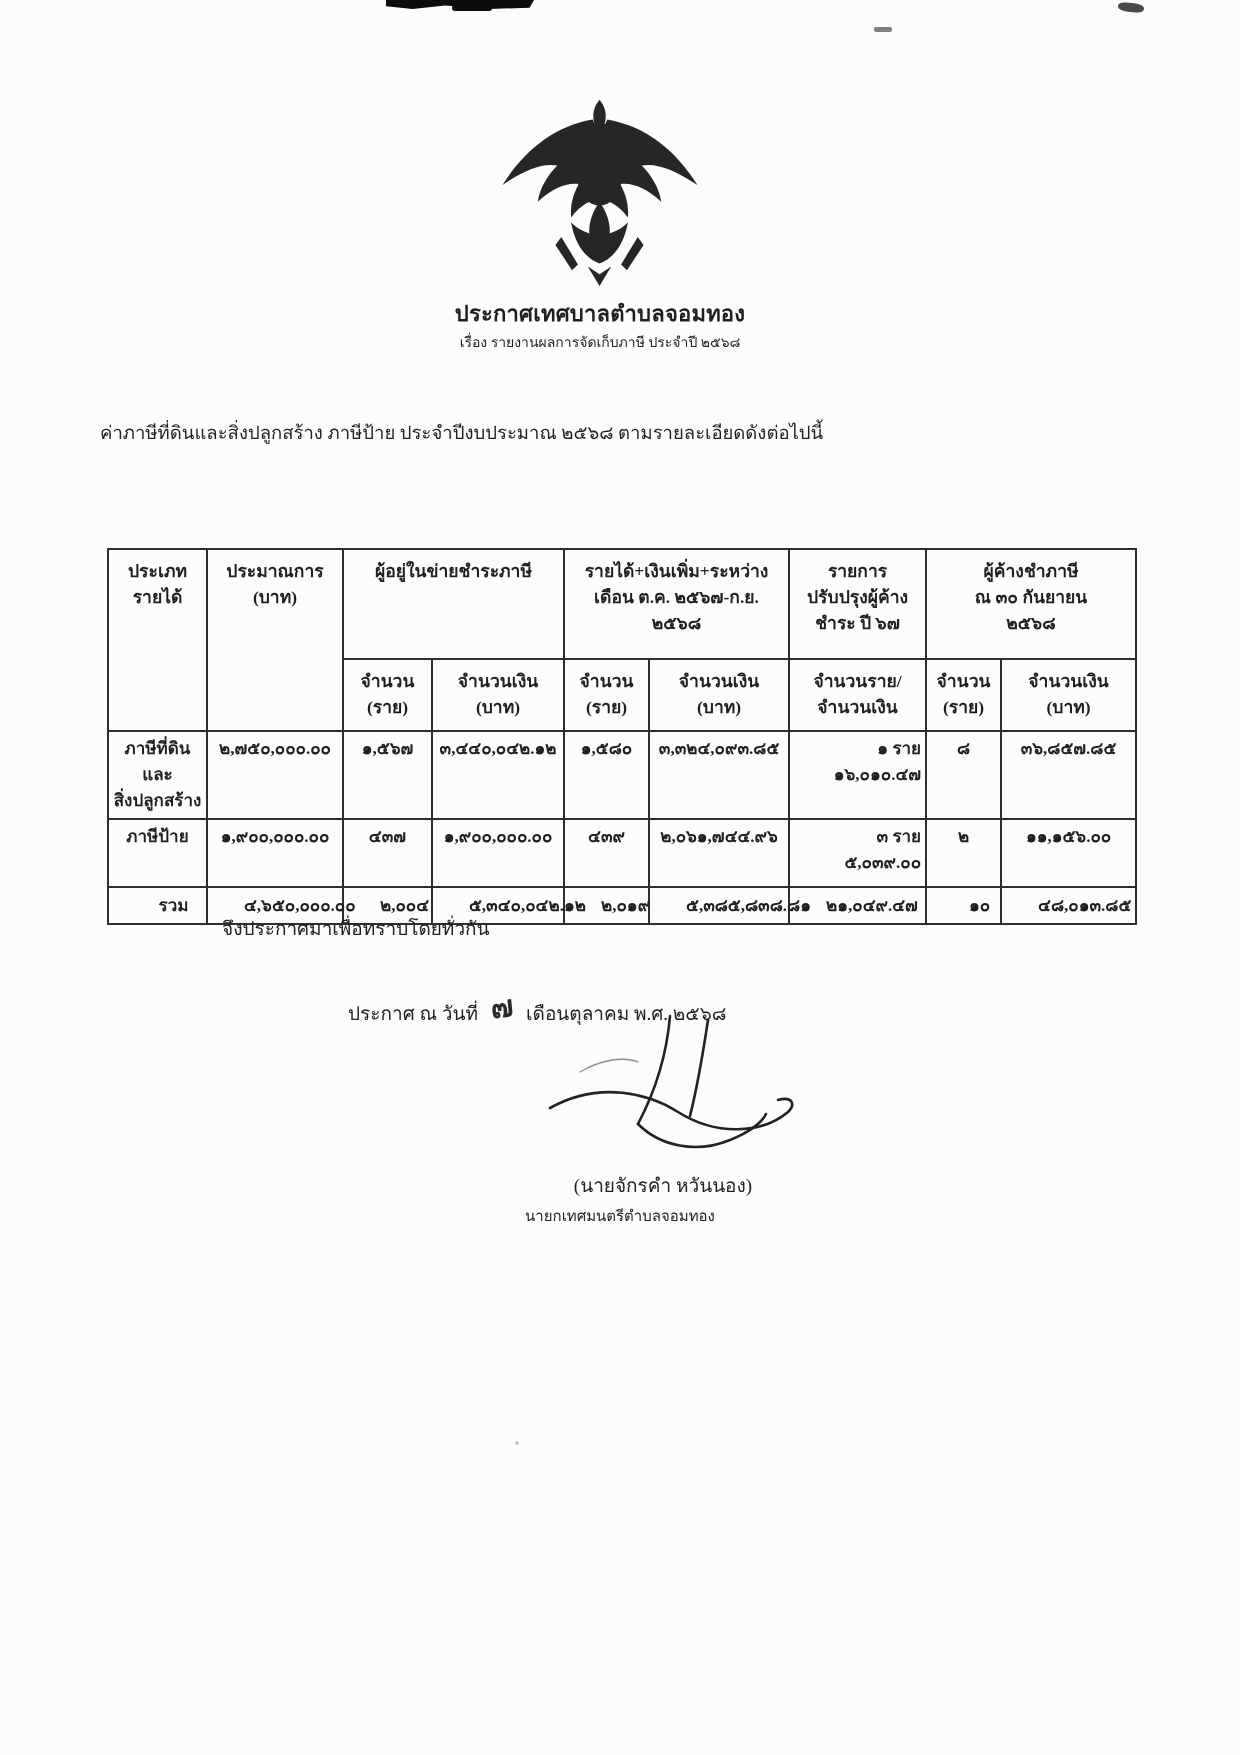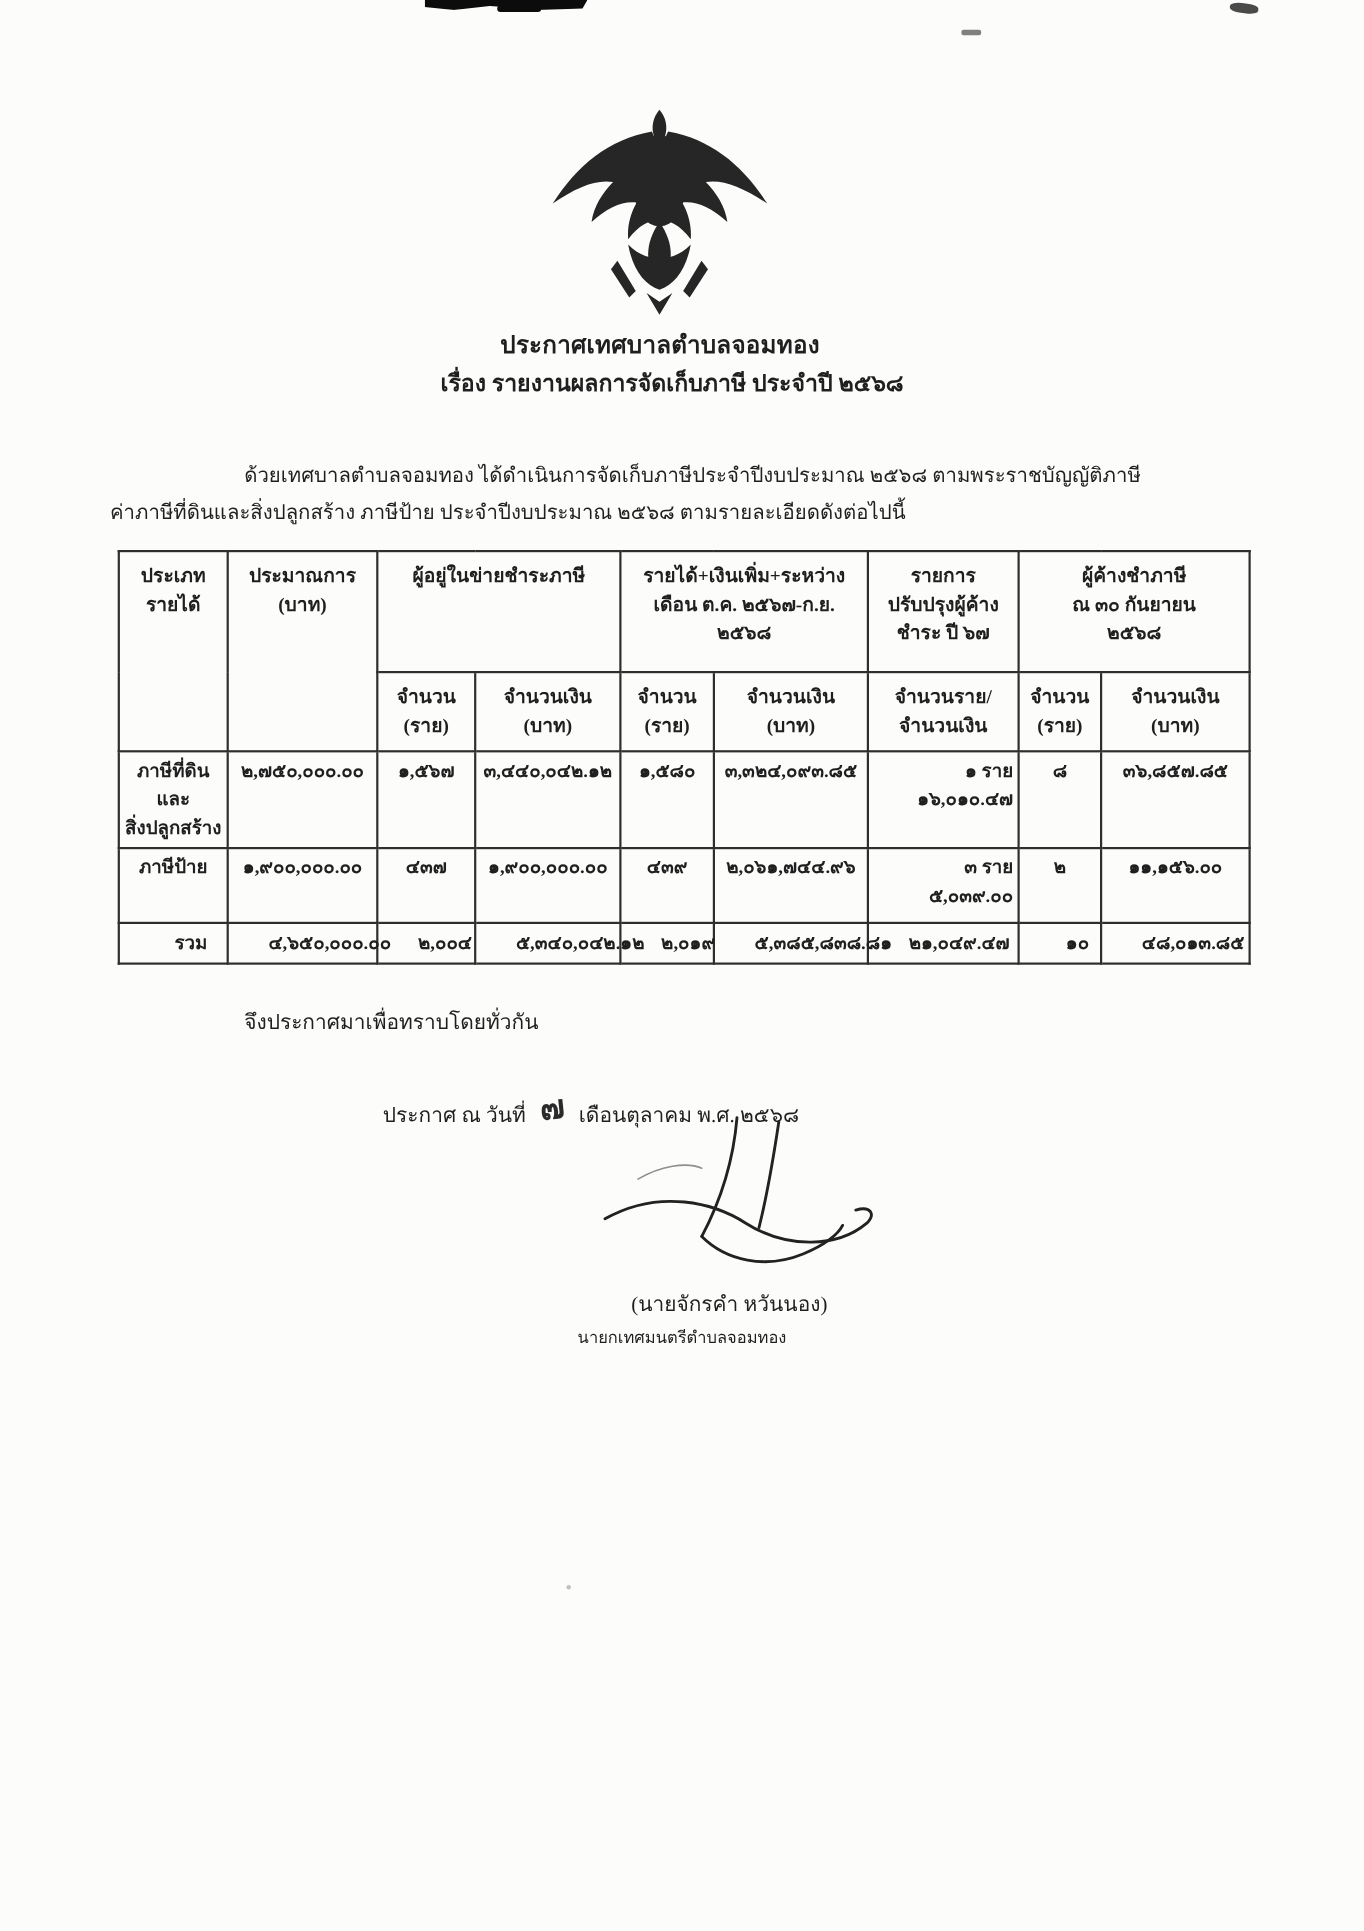--- a/index.html
+++ b/index.html
@@ -30,7 +30,7 @@
   .emblem svg { display:inline-block; }
 
   .doc-title   { top:296px; font-size:22px; font-weight:bold; letter-spacing:.2px; }
-  .doc-subject { top:331px; font-size:21px; font-weight:bold;padding-left:11px; }
+  .doc-subject { top:331px; font-size:14px; font-weight:normal; }
 
   .body-par { top:416px; left:100px; width:1060px; font-size:18.5px; line-height:34px;
               white-space:nowrap; }

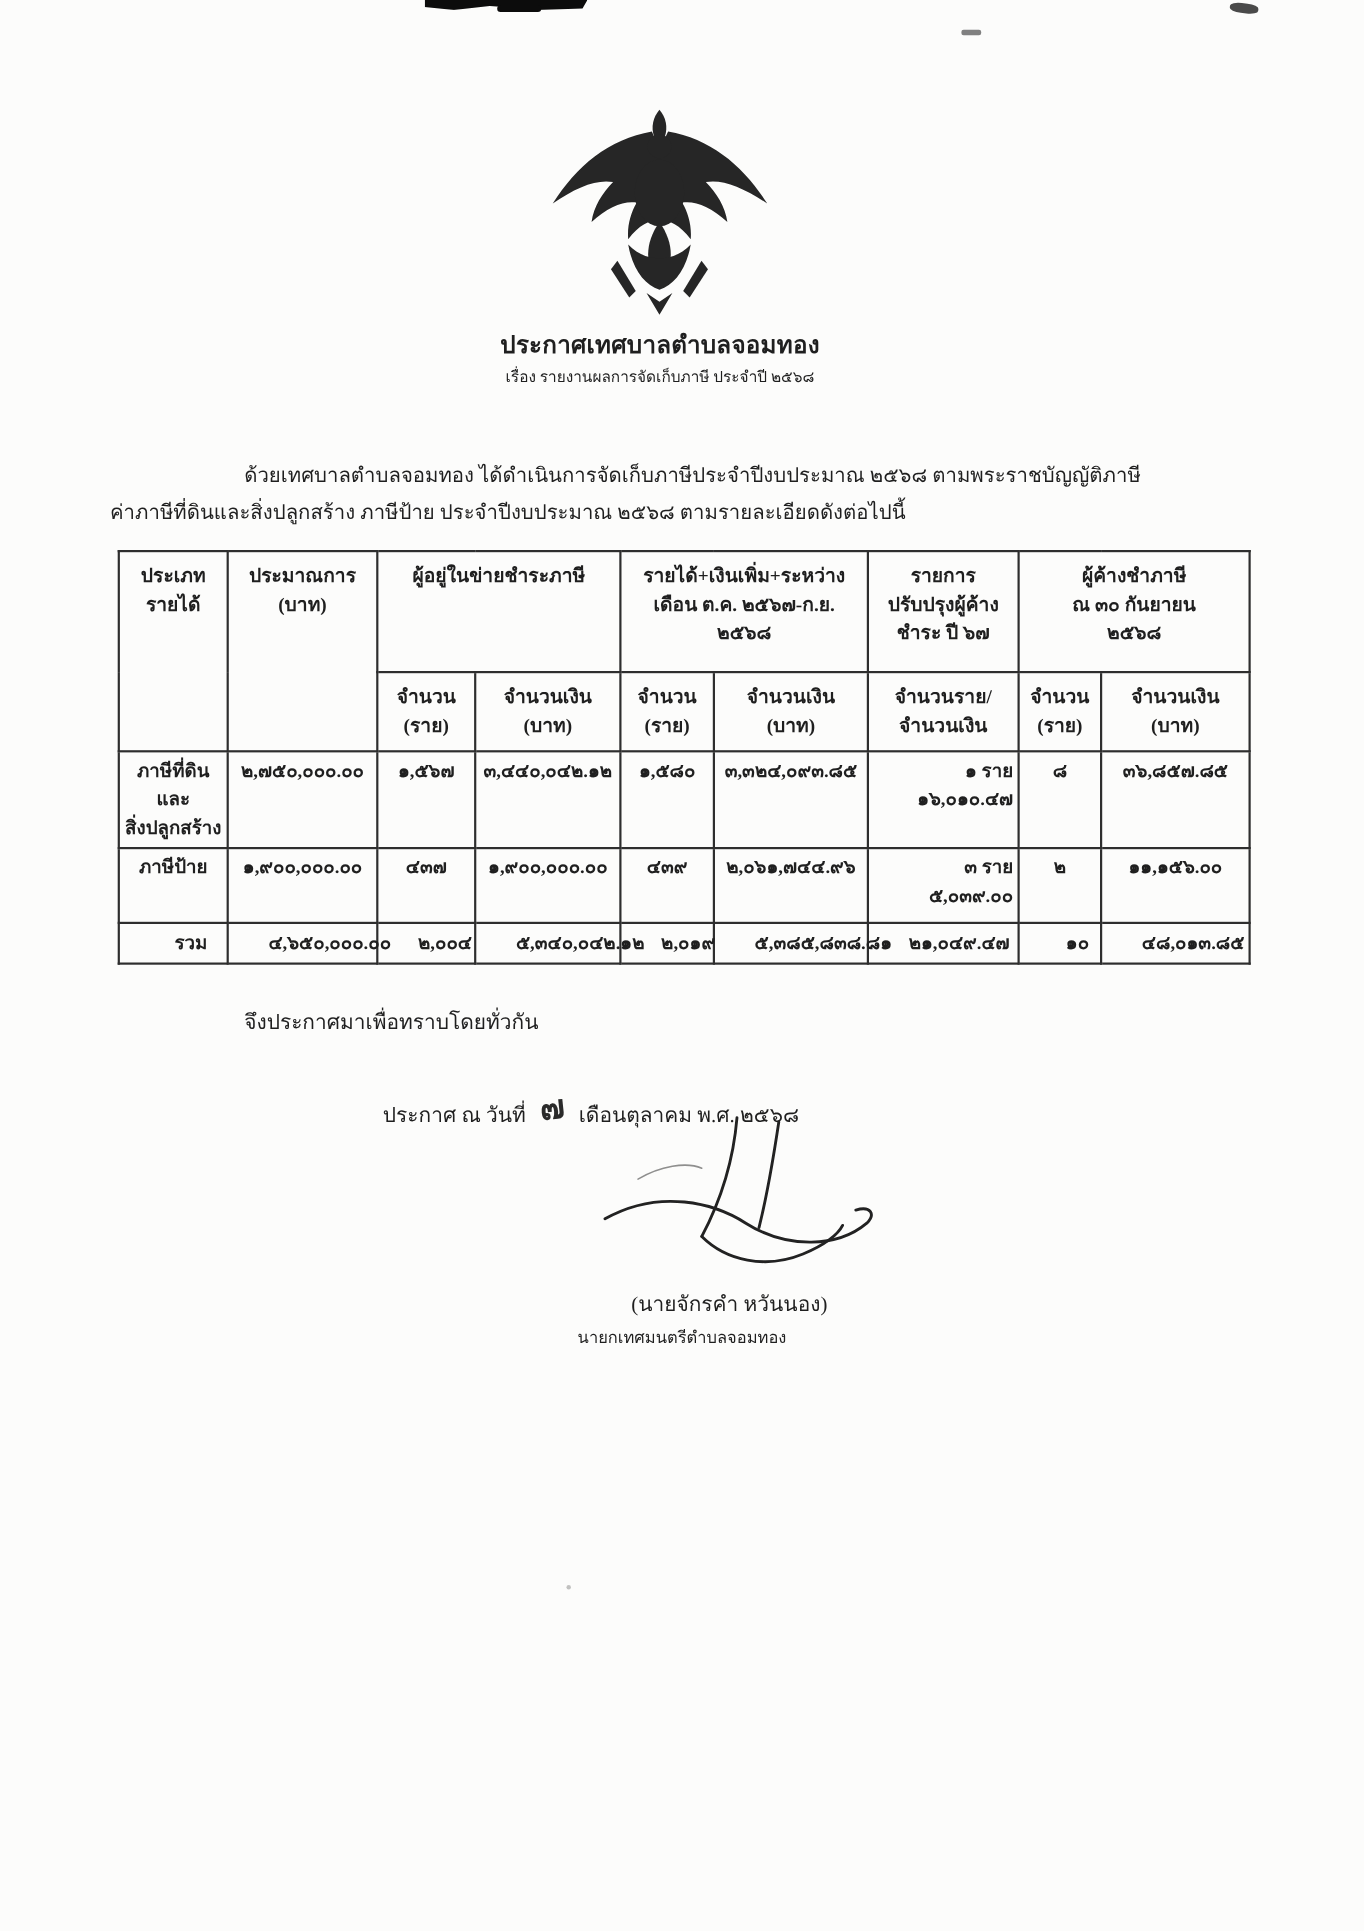--- a/index.html
+++ b/index.html
@@ -107,7 +107,6 @@
 <div class="center-col doc-subject">เรื่อง รายงานผลการจัดเก็บภาษี ประจำปี ๒๕๖๘</div>
 
 <div class="abs body-par">
-  <div class="l1">ด้วยเทศบาลตำบลจอมทอง ได้ดำเนินการจัดเก็บภาษีประจำปีงบประมาณ ๒๕๖๘ ตามพระราชบัญญัติภาษี</div>
   <div class="l3">ค่าภาษีที่ดินและสิ่งปลูกสร้าง ภาษีป้าย ประจำปีงบประมาณ ๒๕๖๘ ตามรายละเอียดดังต่อไปนี้</div>
 </div>
 

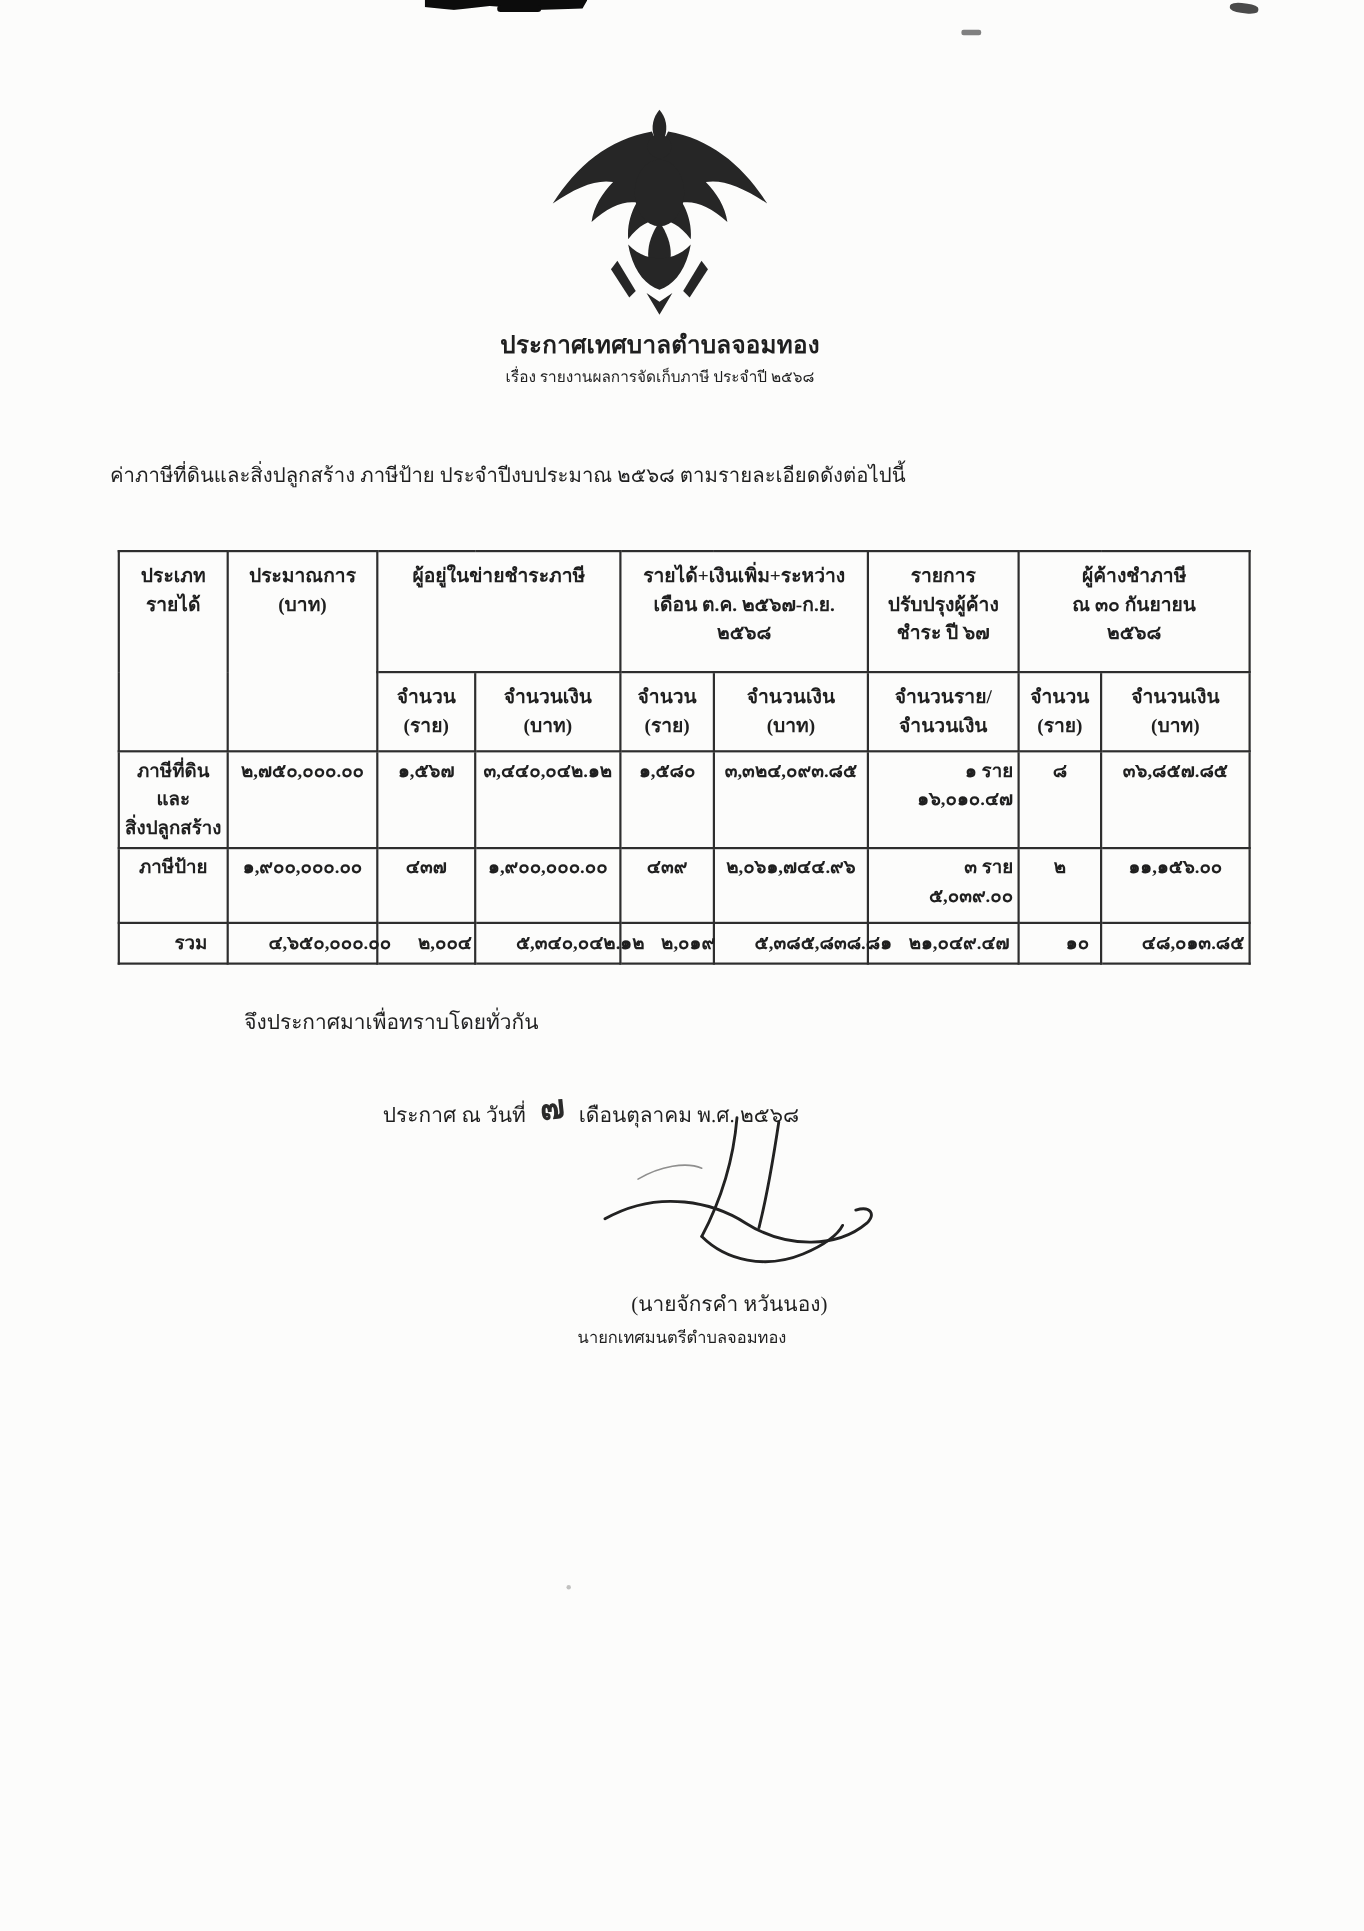--- a/index.html
+++ b/index.html
@@ -37,7 +37,7 @@
   .body-par .l1 { text-indent:122px; }
 
   table.tax {
-    position:absolute; top:500px; left:107px; width:1028px;
+    position:absolute; top:548px; left:107px; width:1028px;
     border-collapse:collapse; table-layout:fixed;
     font-size:17px;
   }

